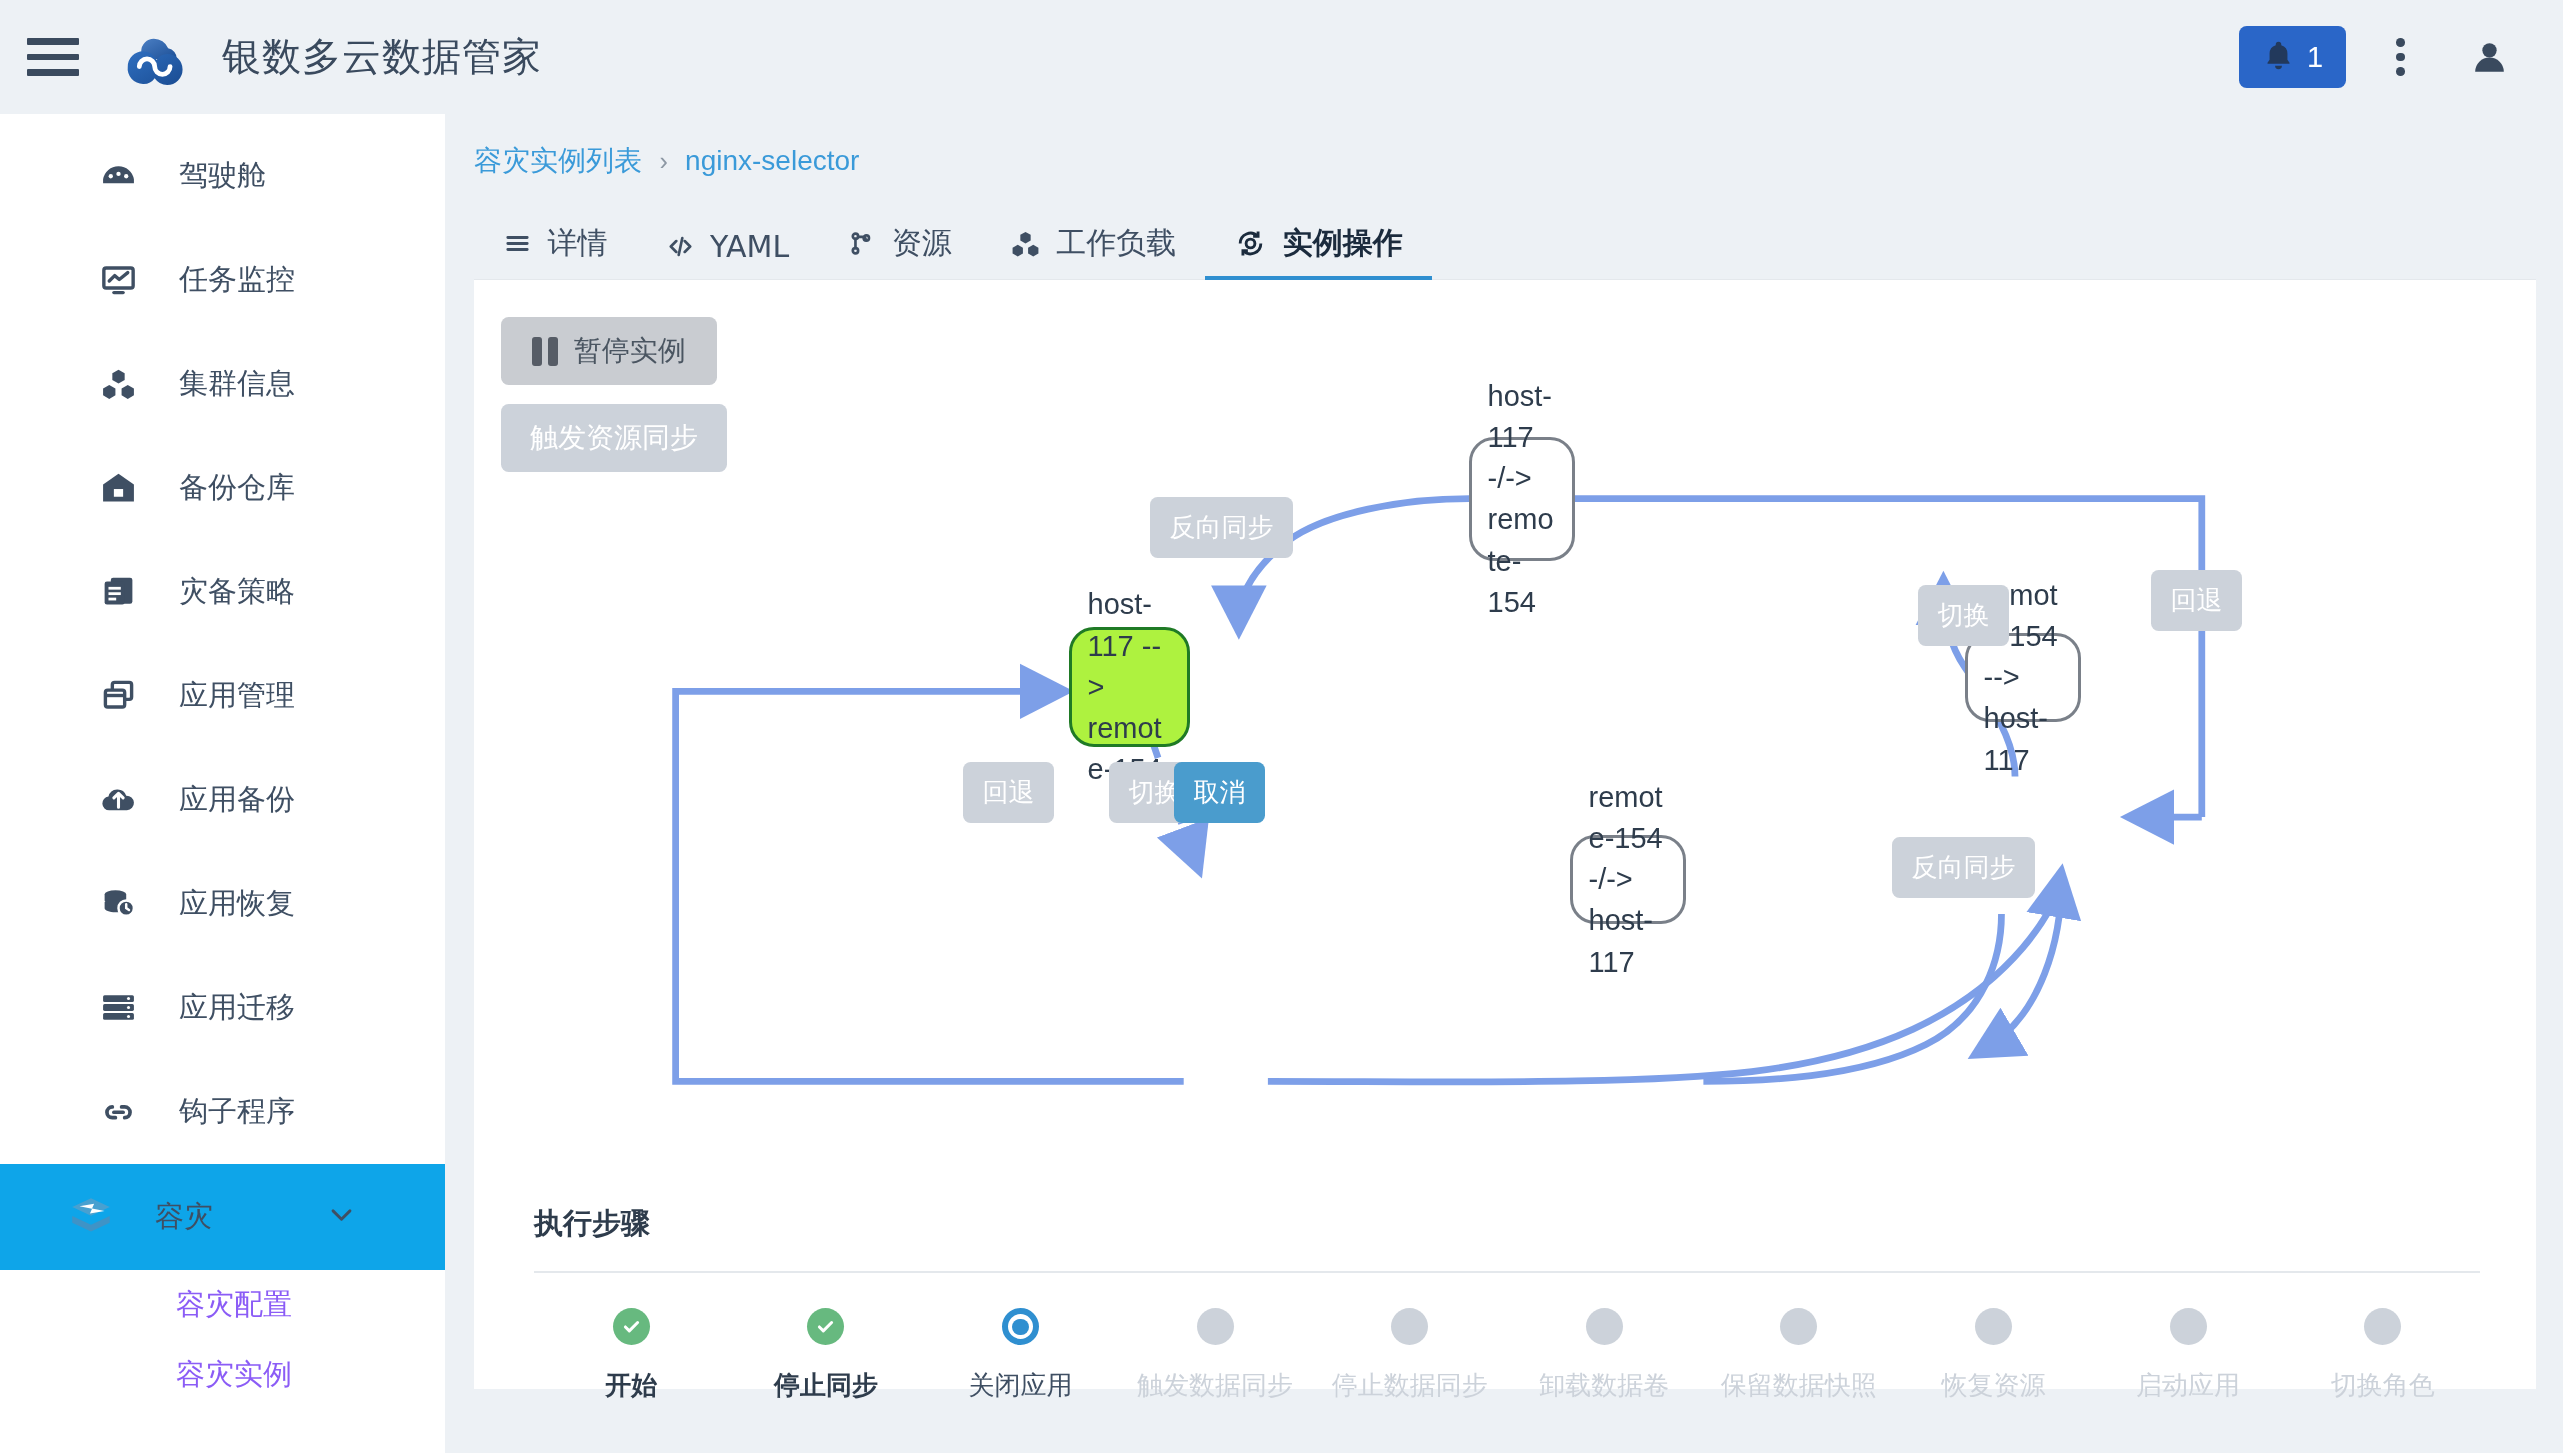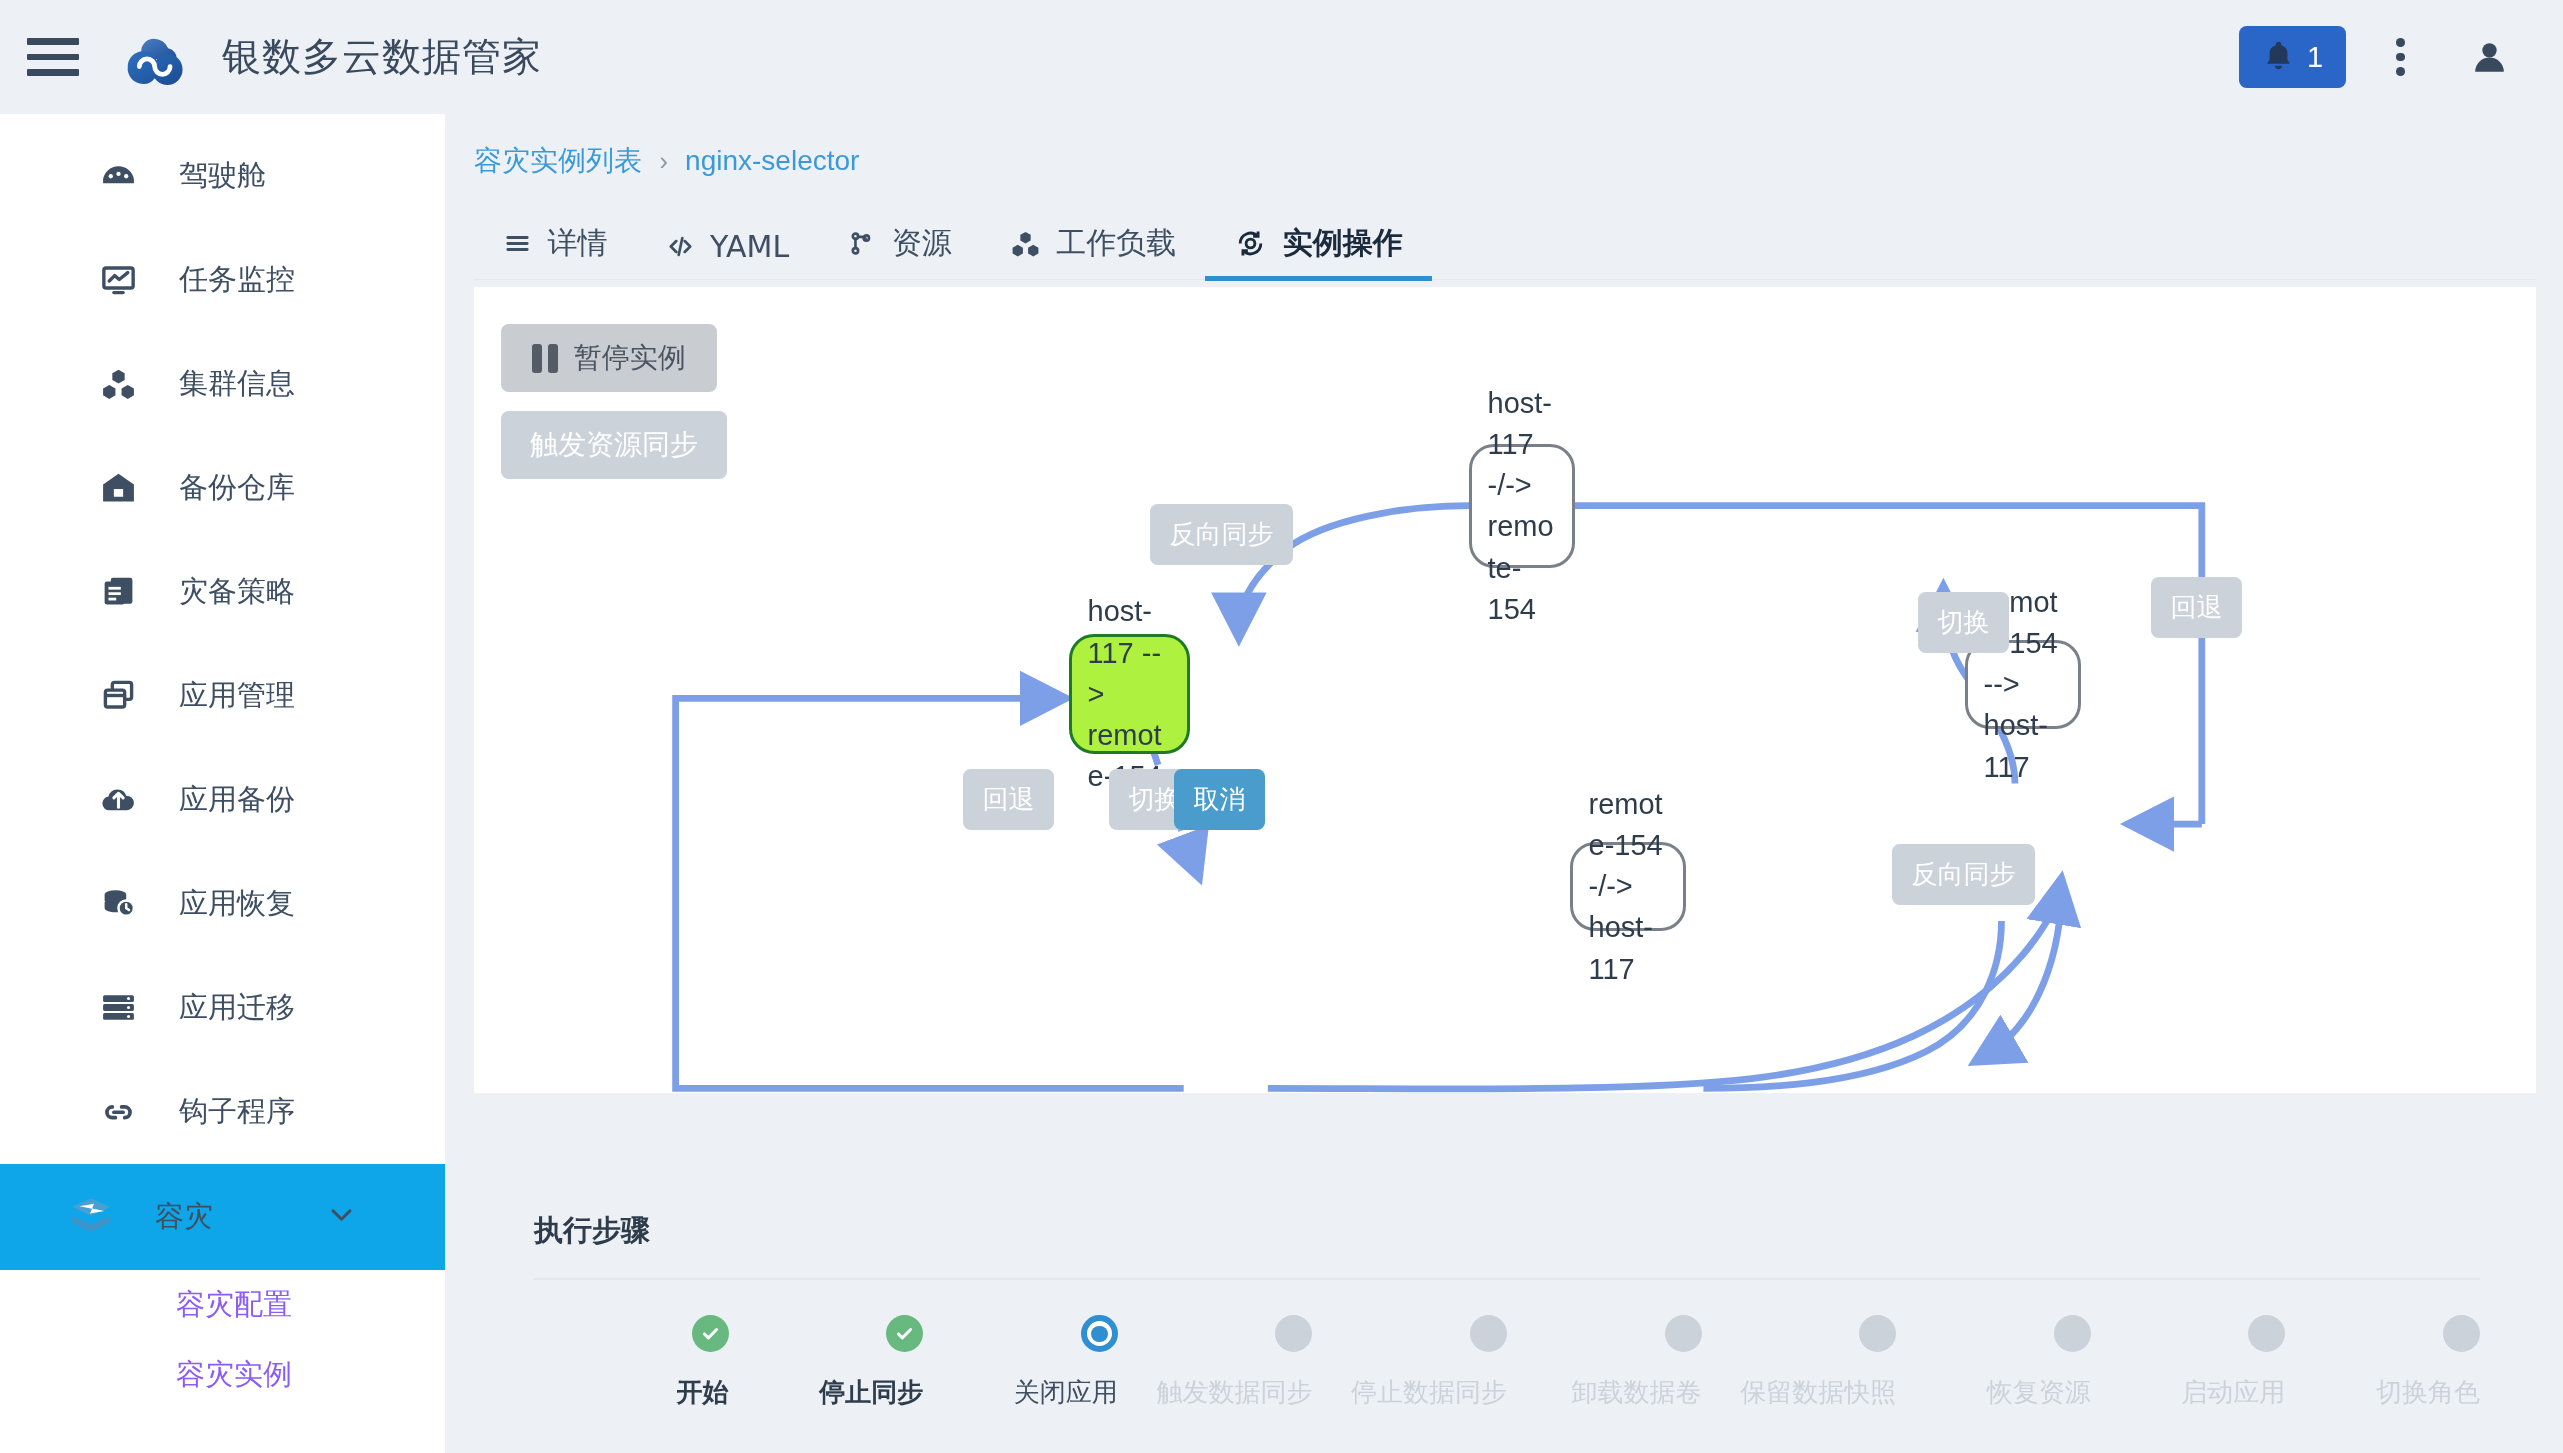--- a/index.html
+++ b/index.html
@@ -102,7 +102,7 @@
   .tab .tico { display: flex; align-items: center; }
 
   .panel {
-    margin-top: 7px; width: 2062px; height: 806px;
+    margin-top: 0; width: 2062px; height: 1109px;
     background: #fff; position: relative;
   }
 

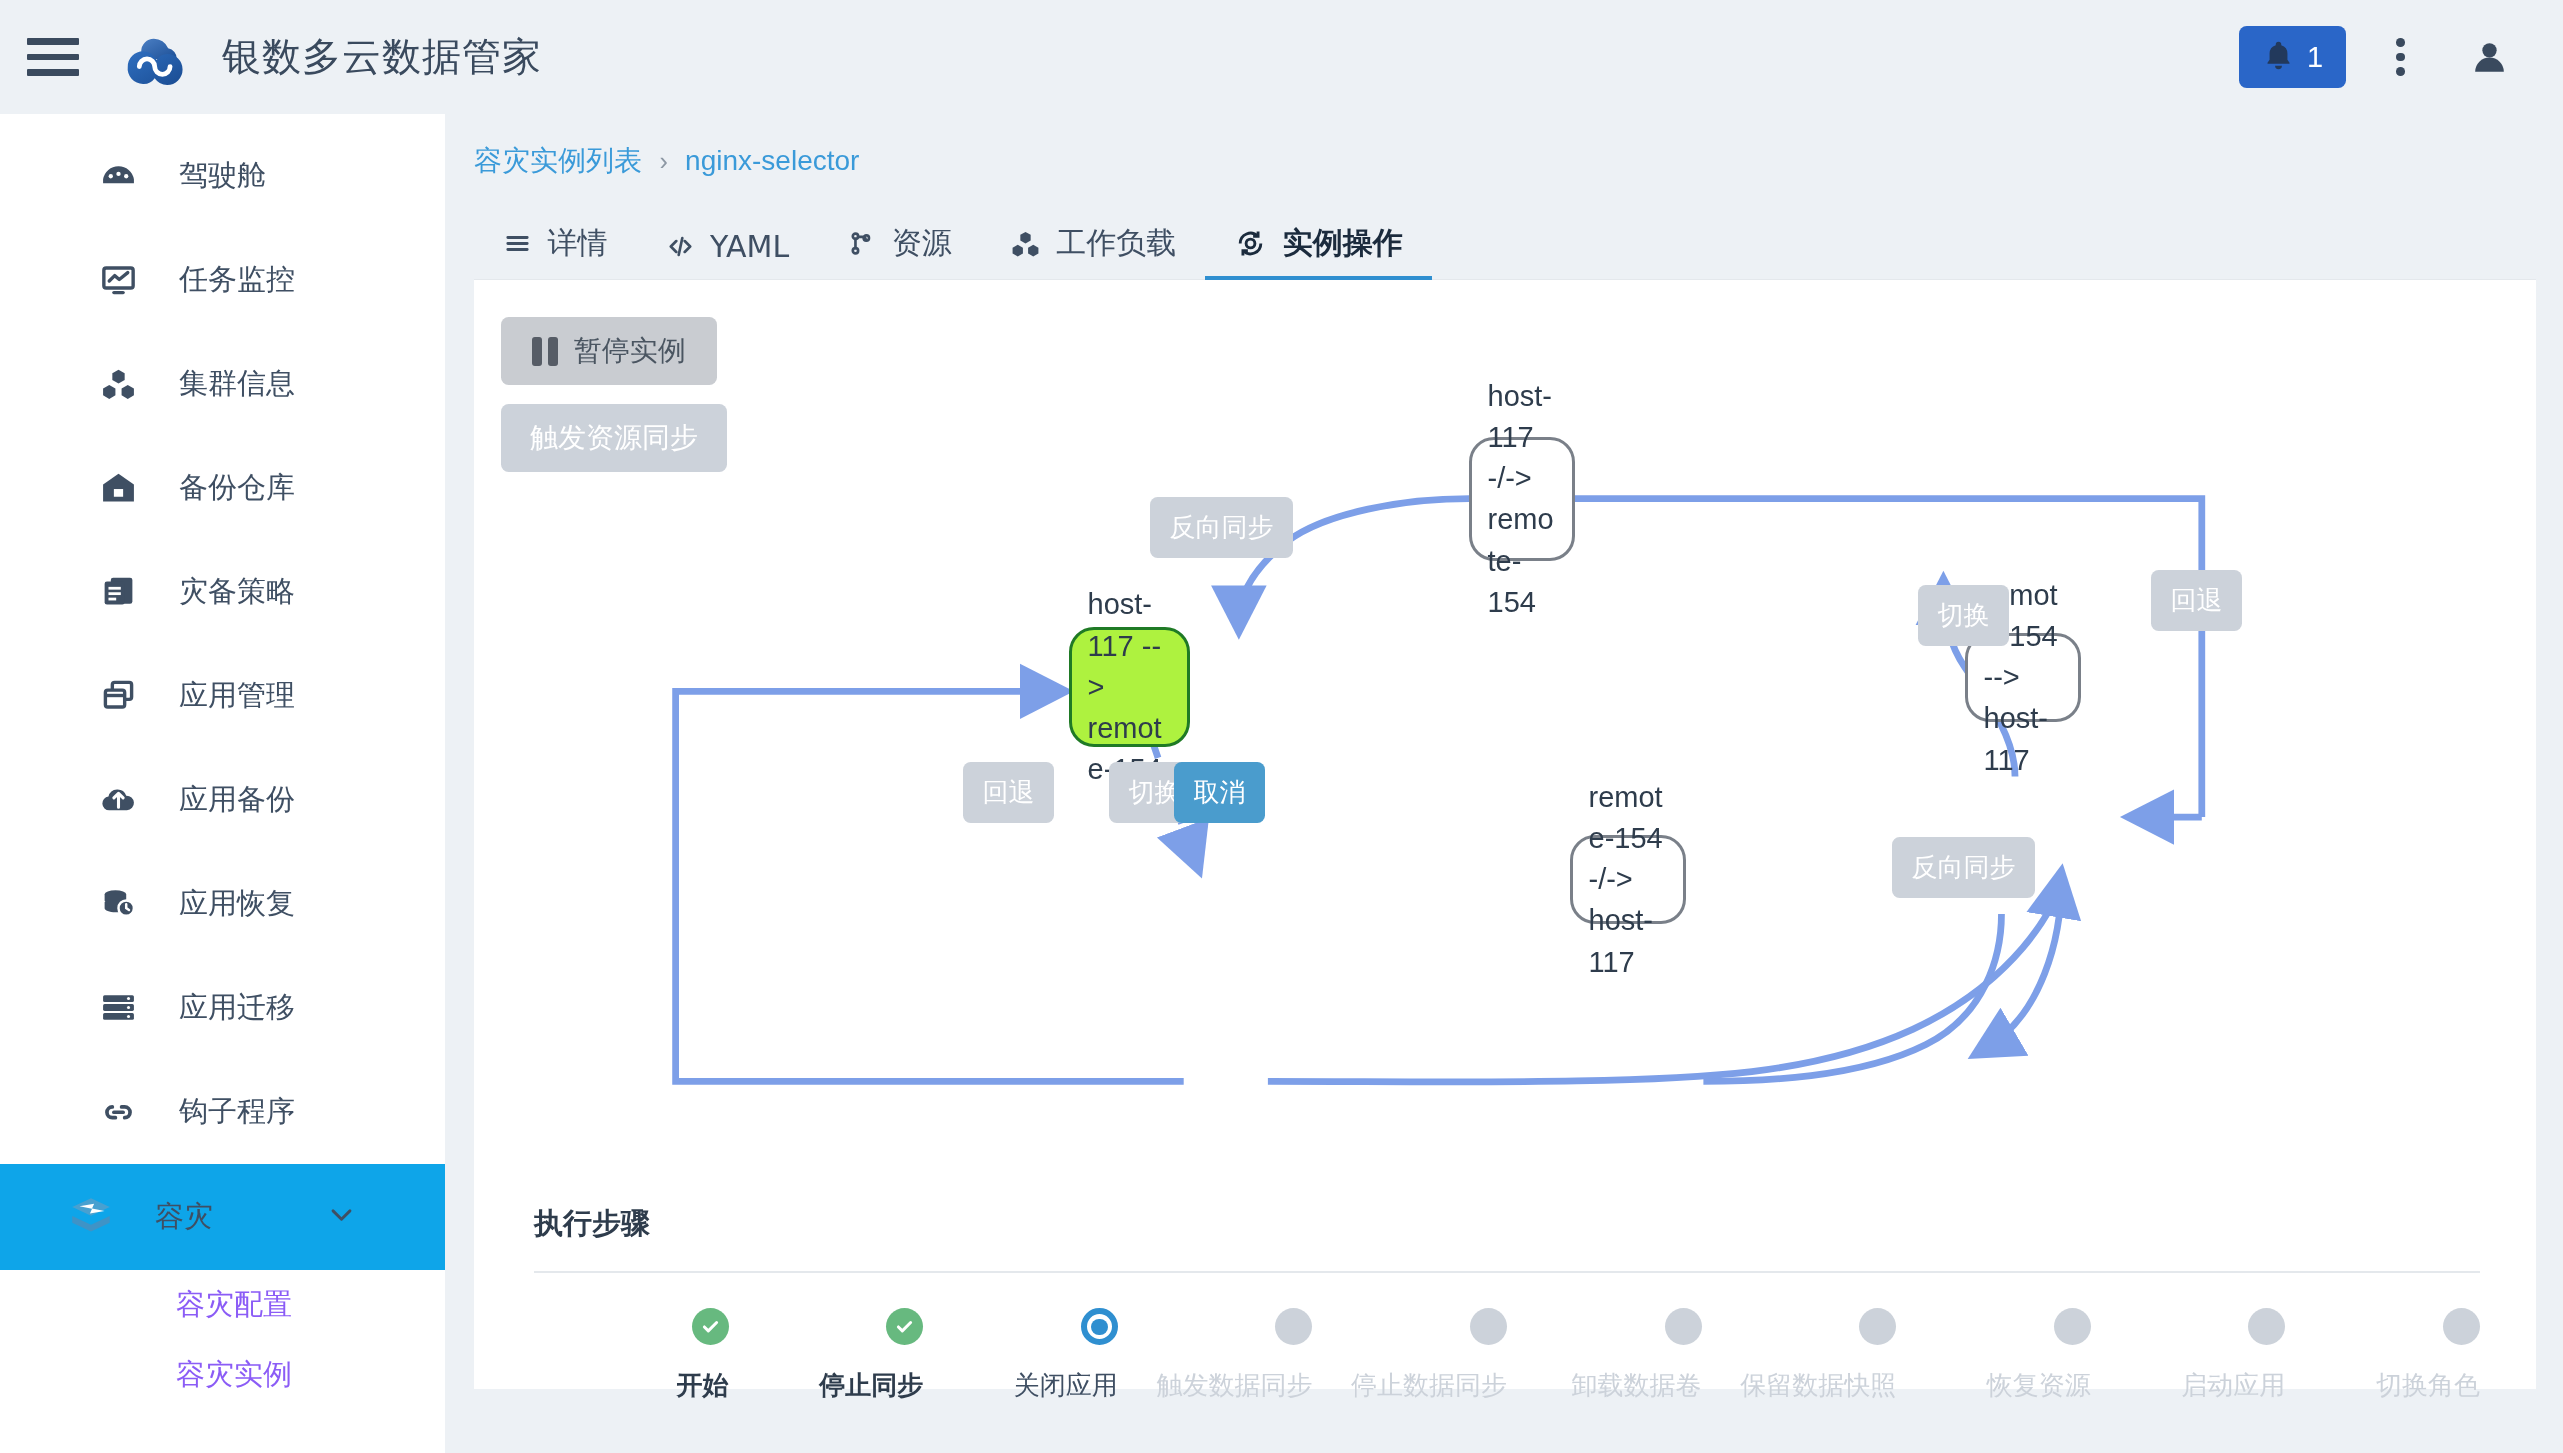--- a/index.html
+++ b/index.html
@@ -148,7 +148,7 @@
   .steps {
     display: flex; margin-top: 35px; width: 1946px;
   }
-  .step { flex: 1; display: flex; flex-direction: column; align-items: flex-end; gap: 23px; cursor: pointer; }
+  .step { flex: 1; display: flex; flex-direction: column; align-items: center; gap: 23px; cursor: pointer; }
   .step .dot { width: 37px; height: 37px; border-radius: 50%; display: flex; align-items: center; justify-content: center; }
   .step.done .dot { background: #67b97f; }
   .step.current .dot { background: #fff; border: 6.8px solid #2f8fd0; }

